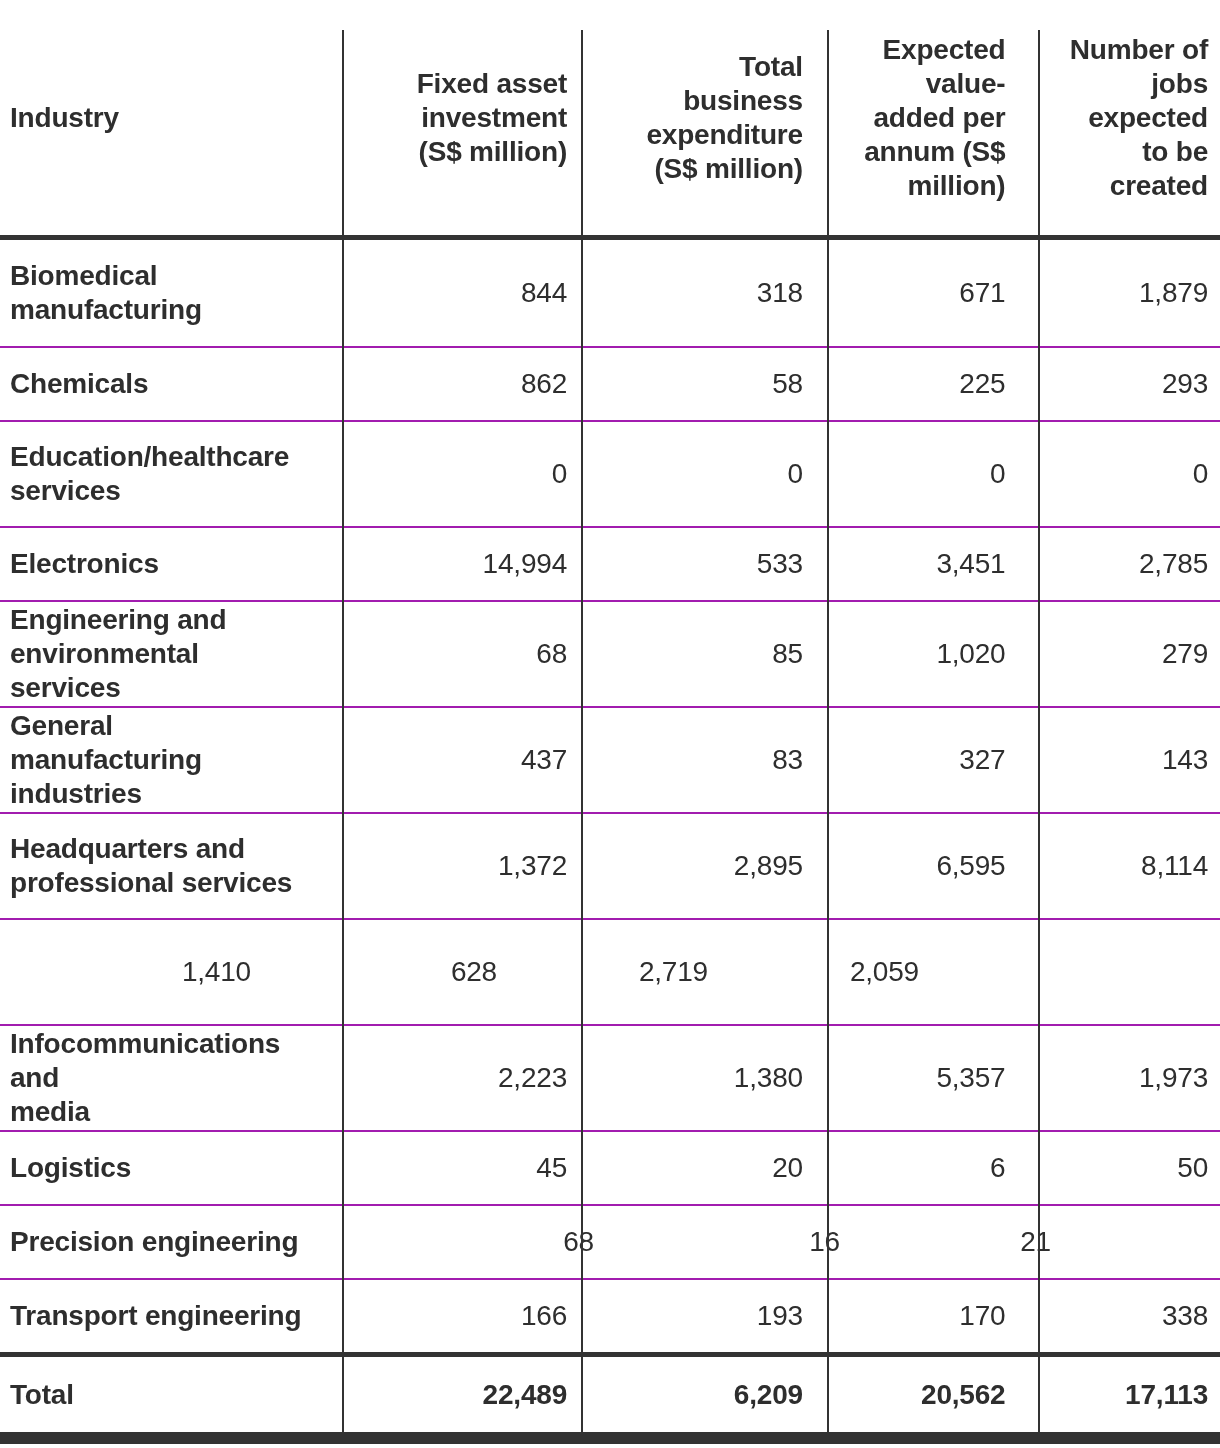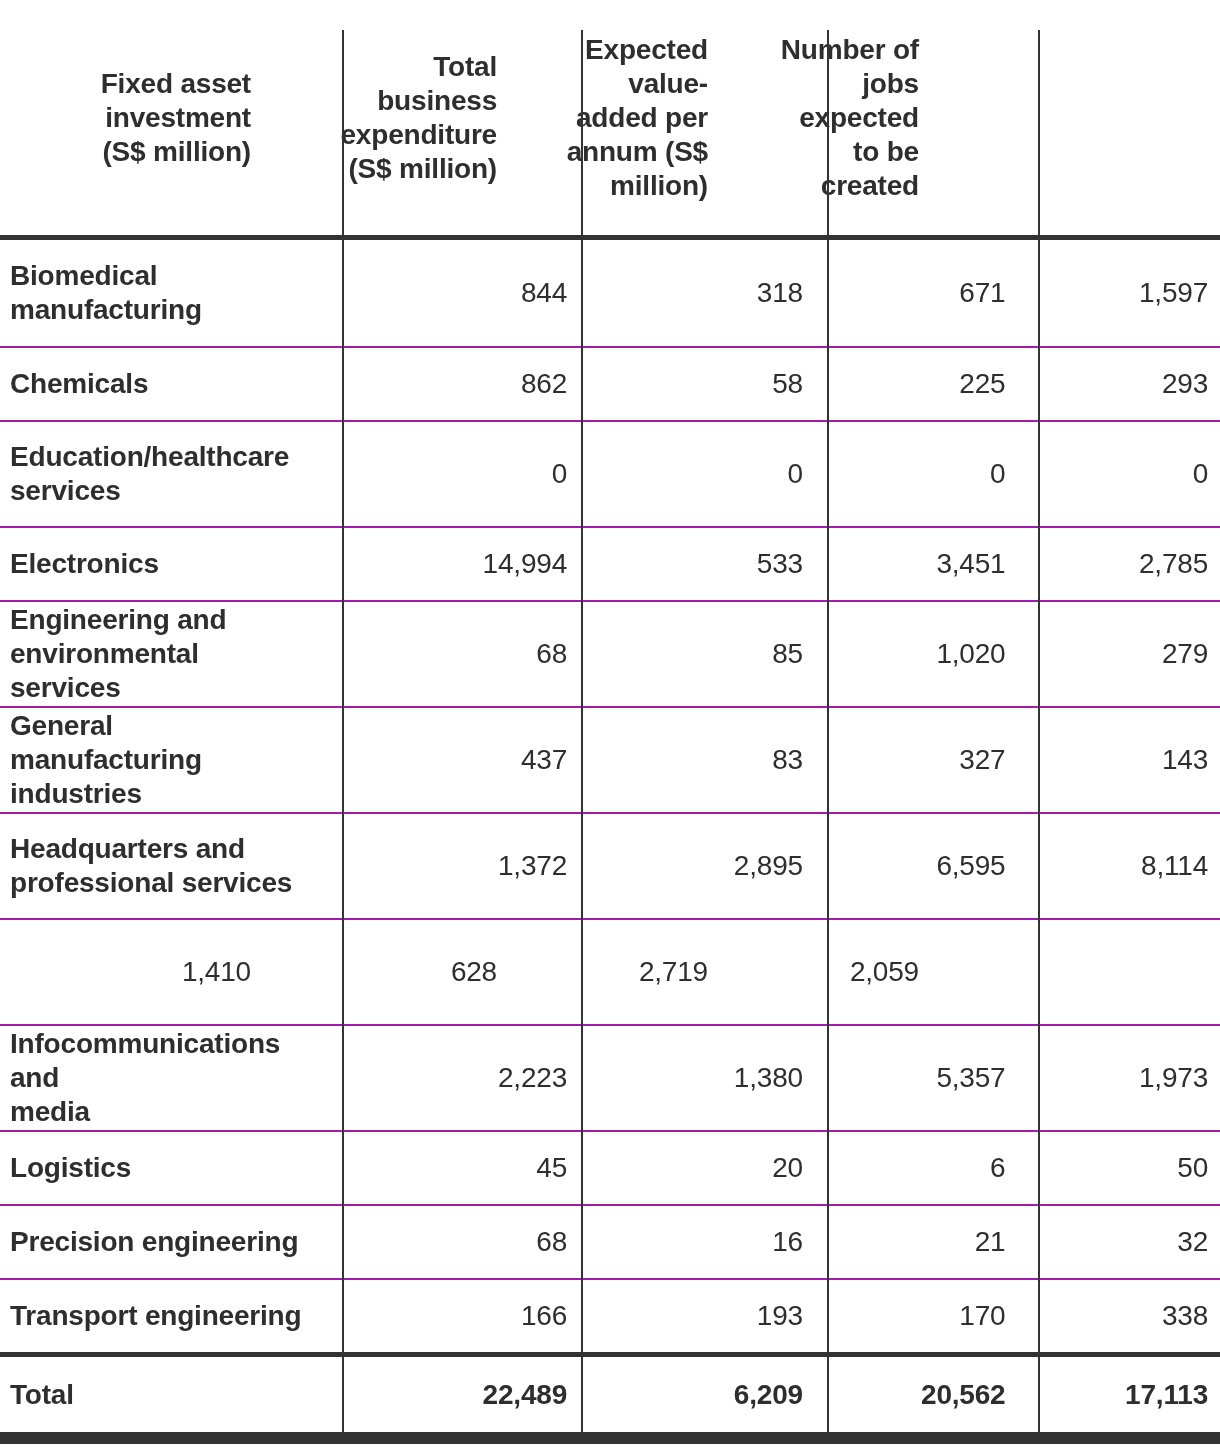--- a/index.html
+++ b/index.html
@@ -70,6 +70,7 @@
 <div class="tbl-wrap">
 
   <div class="row hdr">
+    <div class="cell c0">Industry</div>
     <div class="cell c1">Fixed asset
 investment
 (S$ million)</div>

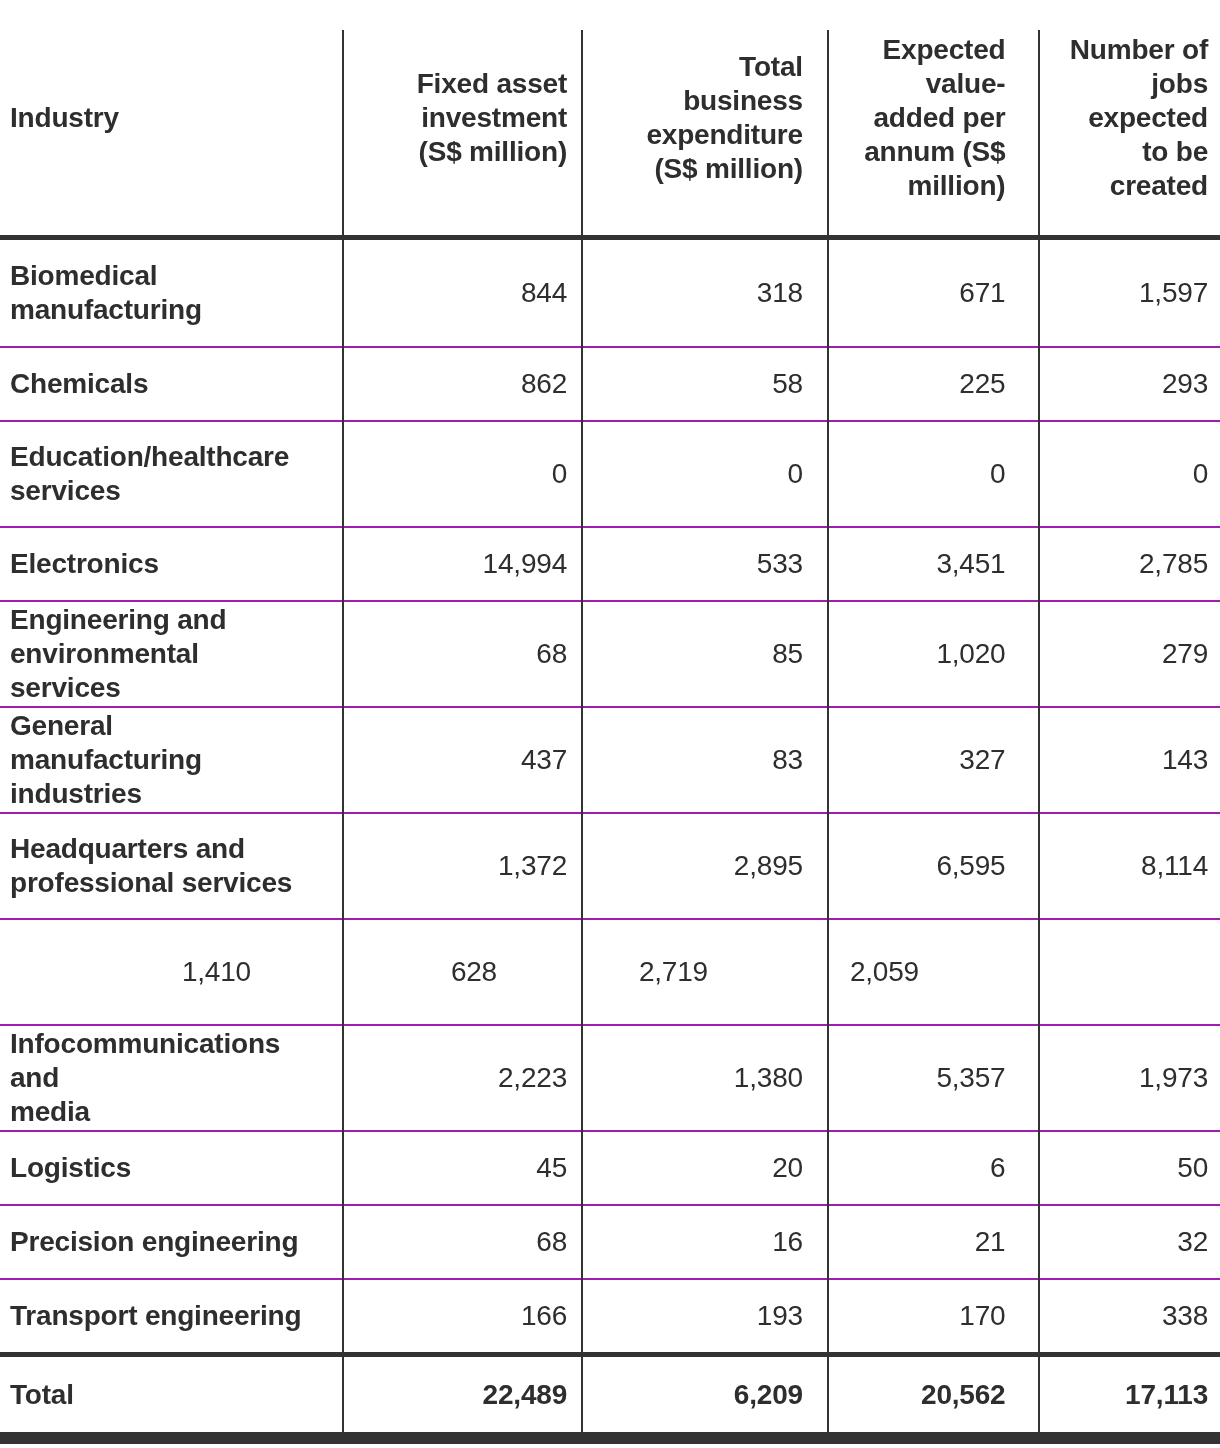--- a/index.html
+++ b/index.html
@@ -97,7 +97,7 @@
     <div class="cell c1 val">844</div>
     <div class="cell c2 val">318</div>
     <div class="cell c3 val">671</div>
-    <div class="cell c4 val">1,597</div>
+    <div class="cell c4 val">1,879</div>
   </div>
 
   <div class="row body-row row-short">

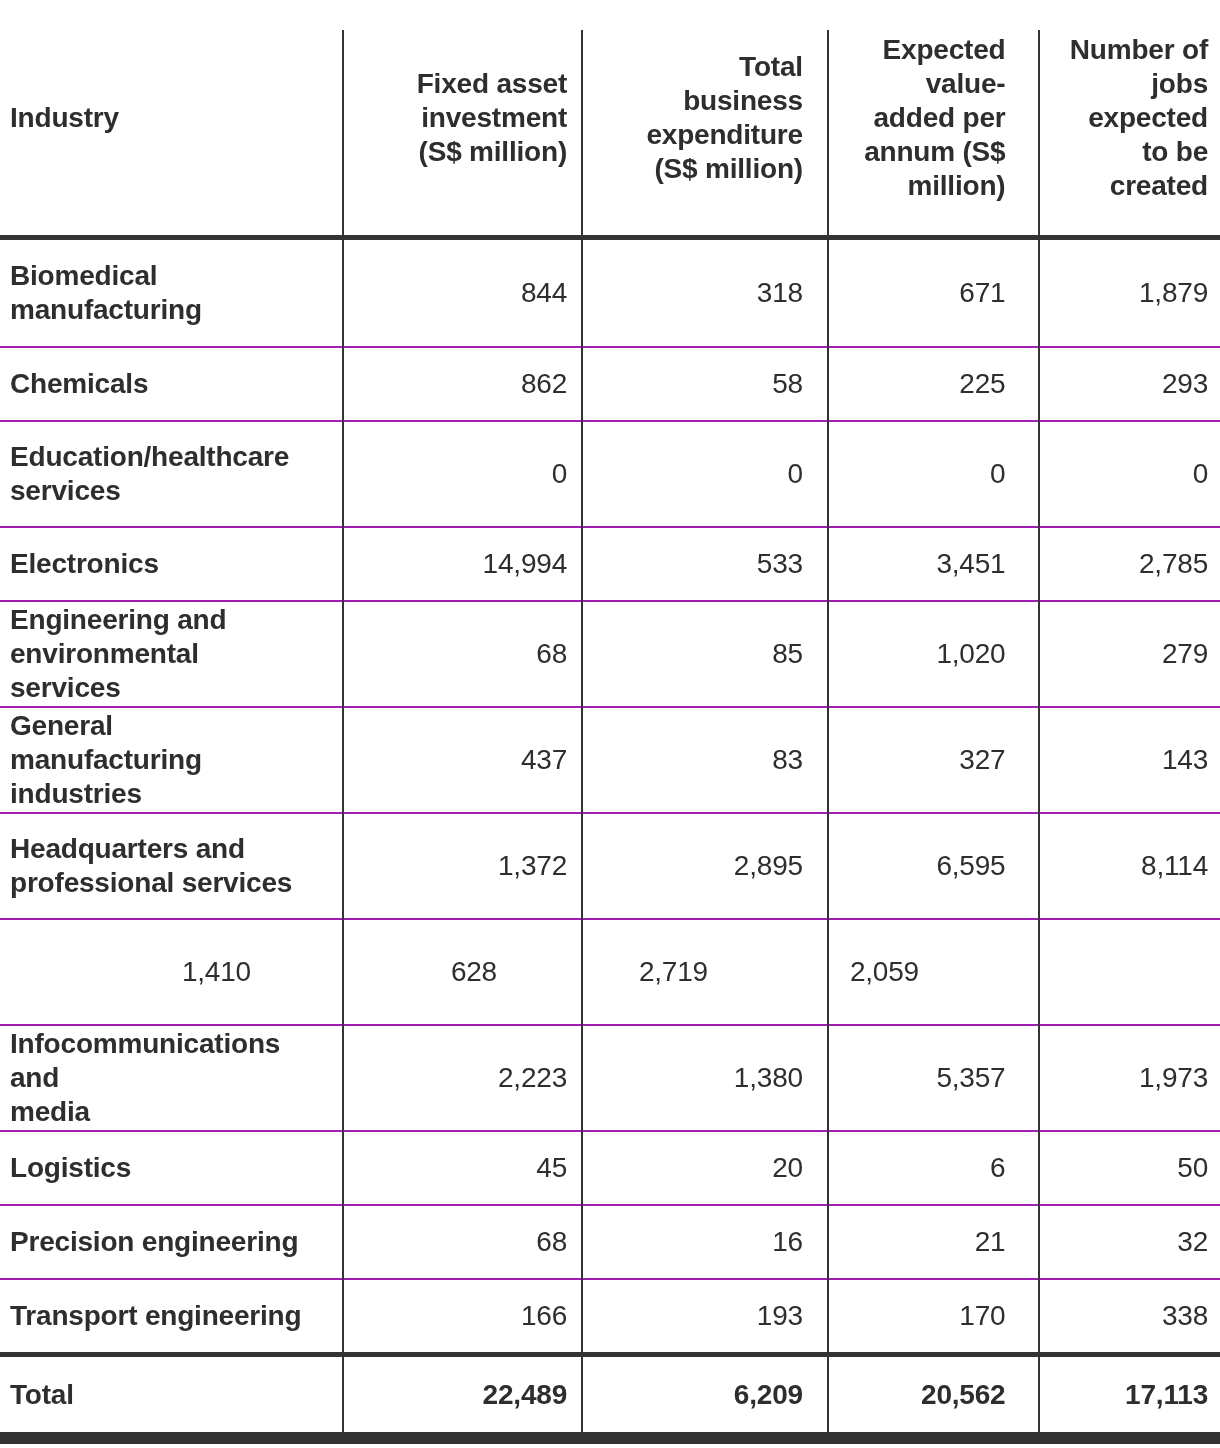--- a/index.html
+++ b/index.html
@@ -181,7 +181,6 @@
     <div class="cell c1 val">68</div>
     <div class="cell c2 val">16</div>
     <div class="cell c3 val">21</div>
-    <div class="cell c4 val">32</div>
   </div>
 
   <div class="row body-row row-short">

